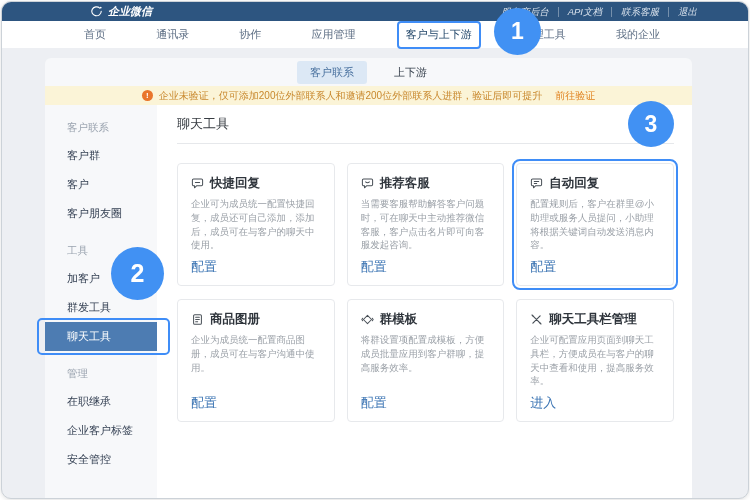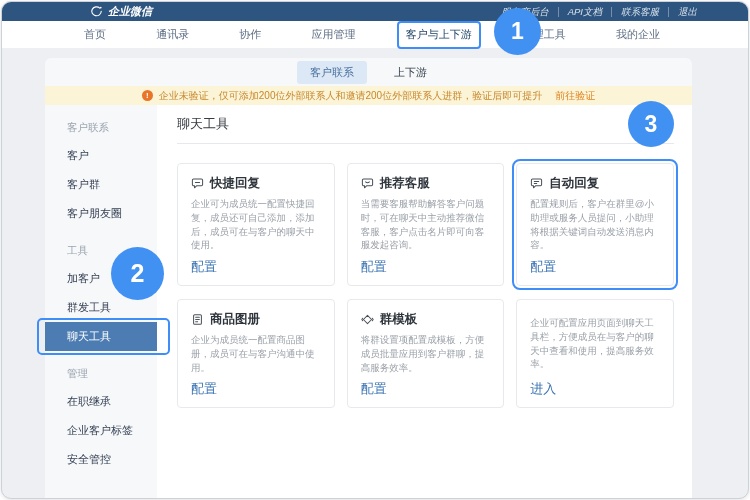--- a/index.html
+++ b/index.html
@@ -158,8 +158,8 @@
 
         <aside class="sidebar">
           <div class="sgh first">客户联系</div>
+          <div class="si">客户群</div>
           <div class="si">客户</div>
-          <div class="si">客户群</div>
           <div class="si">客户朋友圈</div>
 
           <div class="sgh">工具</div>

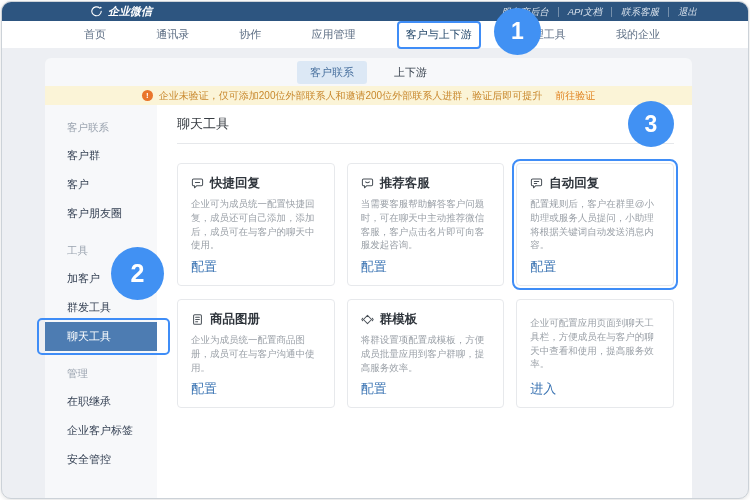--- a/index.html
+++ b/index.html
@@ -255,6 +255,15 @@
             </div>
 
             <div class="card">
+              <div class="chead">
+                <span class="cicon">
+                  <svg width="13" height="13" viewBox="0 0 14 14">
+                    <path d="M3.1 3.1l7.8 7.8M10.9 3.1 3.1 10.9" stroke-width="1.3"></path>
+                    <path d="M3.1 3.1 2.2 2.2M10.9 10.9l.9.9" stroke-width="1.3"></path>
+                  </svg>
+                </span>
+                <span class="ctitle">聊天工具栏管理</span>
+              </div>
               <p class="cdesc">企业可配置应用页面到聊天工具栏，方便成员在与客户的聊天中查看和使用，提高服务效率。</p>
               <a class="clink">进入</a>
             </div>

